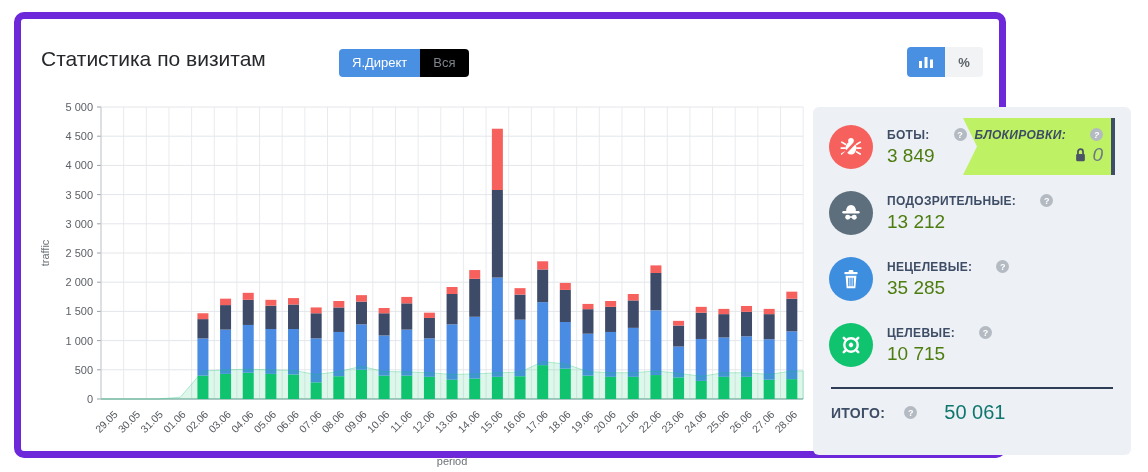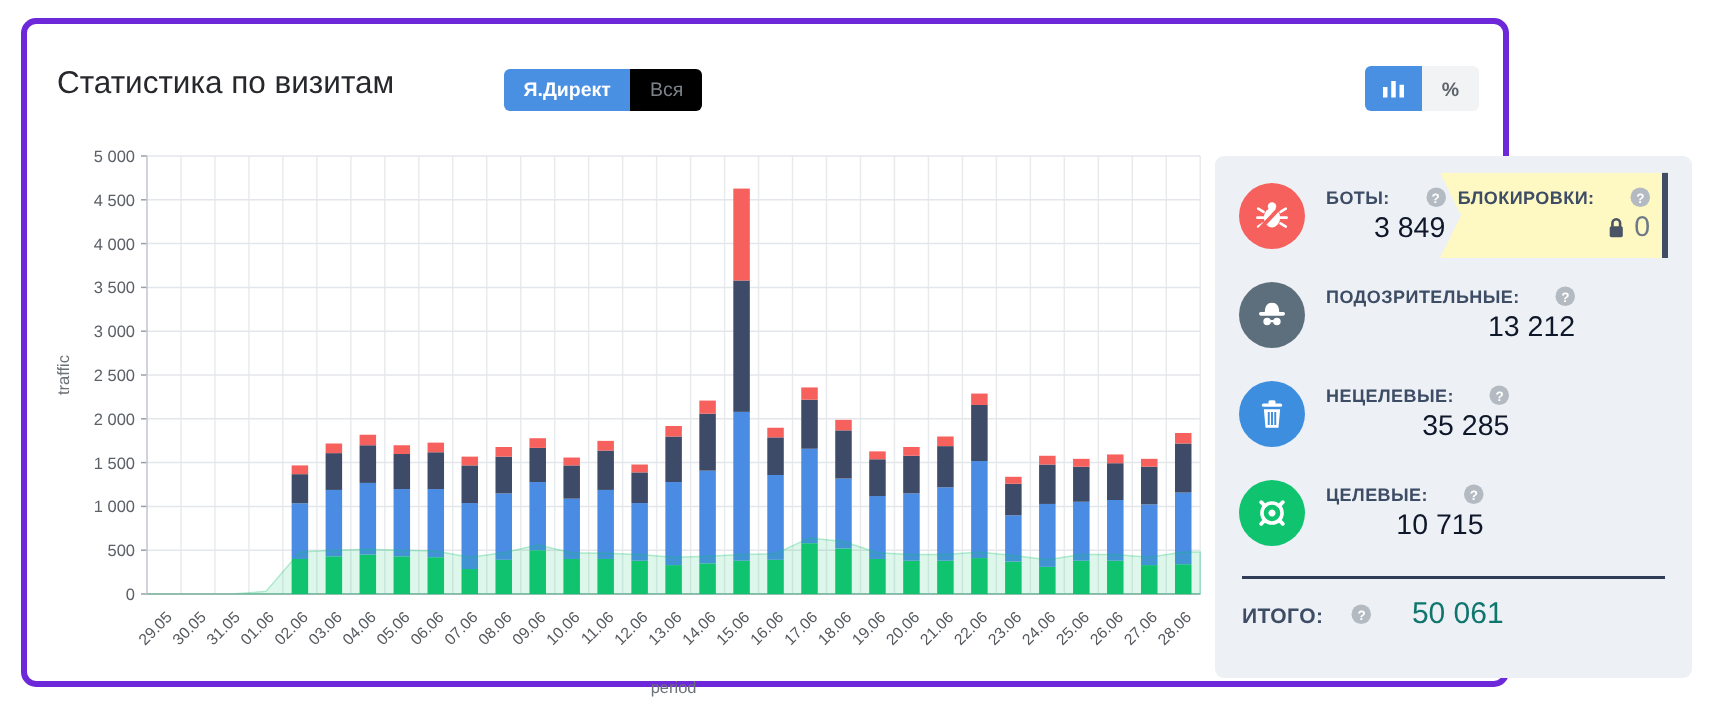--- a/index.html
+++ b/index.html
@@ -5,7 +5,7 @@
   html,body{margin:0;padding:0;background:#ffffff;width:1148px;height:472px;
     font-family:"Liberation Sans","DejaVu Sans",sans-serif;overflow:hidden;}
   .card{position:absolute;left:14px;top:12px;width:992px;height:446px;
-    background:#fff;border:4px solid #6d28d9;border-radius:10px;box-sizing:border-box;padding-left:41px;}
+    background:#fff;border:7px solid #6d28d9;border-radius:10px;box-sizing:border-box;padding-left:41px;}
   .page-title{position:absolute;left:20px;top:28px;font-size:21px;font-weight:500;color:#26282c;}
   .toggle-group{position:absolute;left:318px;top:30px;display:flex;border-radius:4px;overflow:hidden;}
   .toggle{padding:7px 13px;font-size:13px;line-height:14px;cursor:pointer;}

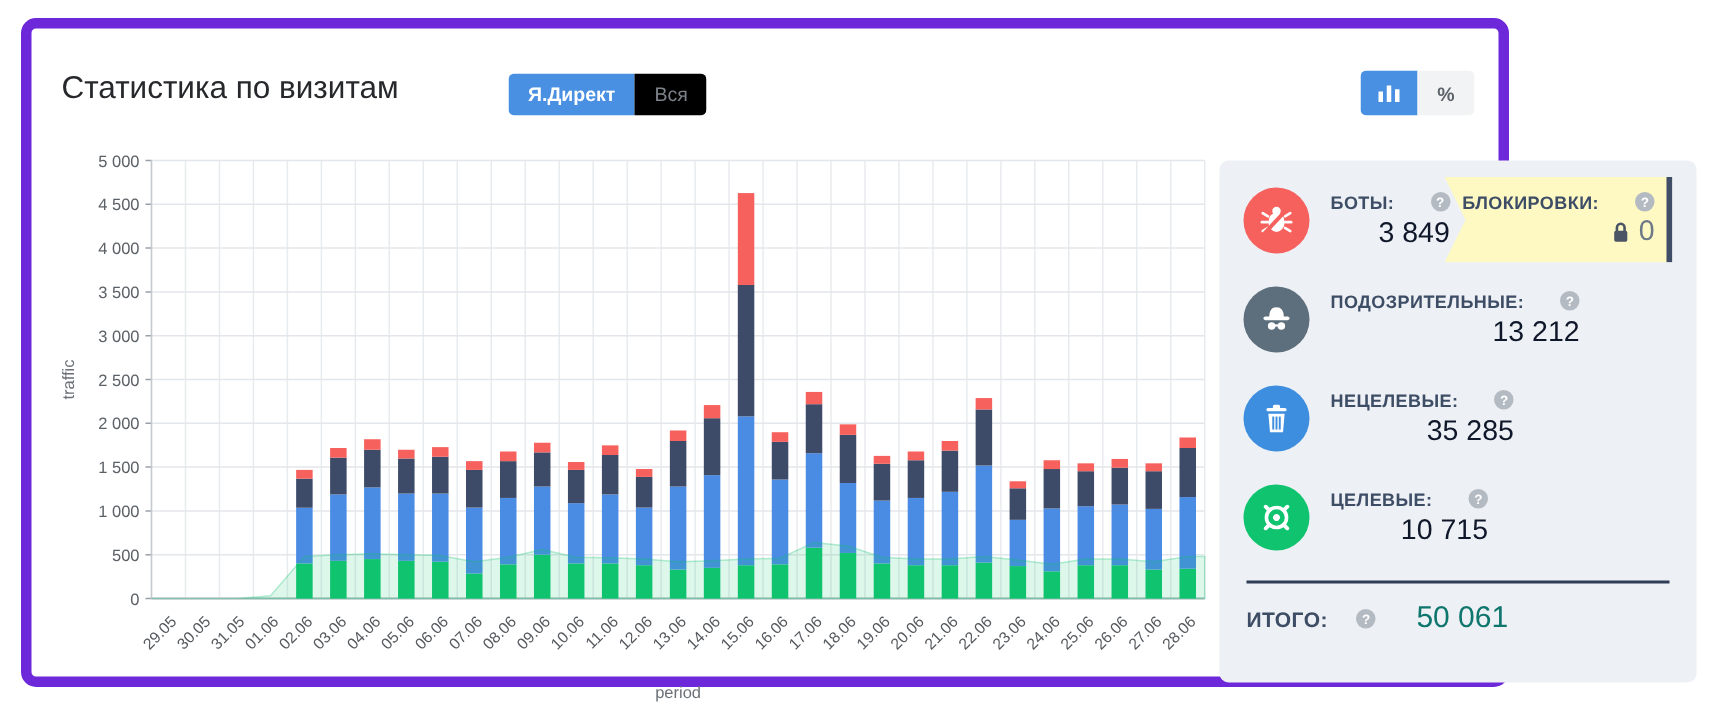--- a/index.html
+++ b/index.html
@@ -9,7 +9,7 @@
   .page-title{position:absolute;left:20px;top:28px;font-size:21px;font-weight:500;color:#26282c;}
   .toggle-group{position:absolute;left:318px;top:30px;display:flex;border-radius:4px;overflow:hidden;}
   .toggle{padding:7px 13px;font-size:13px;line-height:14px;cursor:pointer;}
-  .toggle.active{background:#4a90e2;color:#fff;font-weight:bold;}
+  .toggle.active{background:#4a90e2;color:#fff;font-weight:normal;}
   .toggle.inactive{background:#000000;color:#7d838a;font-weight:400;}
   .view-toggle{position:absolute;right:16px;top:28px;display:flex;border-radius:4px;overflow:hidden;}
   .view-btn{width:38px;height:30px;display:flex;align-items:center;justify-content:center;cursor:pointer;}

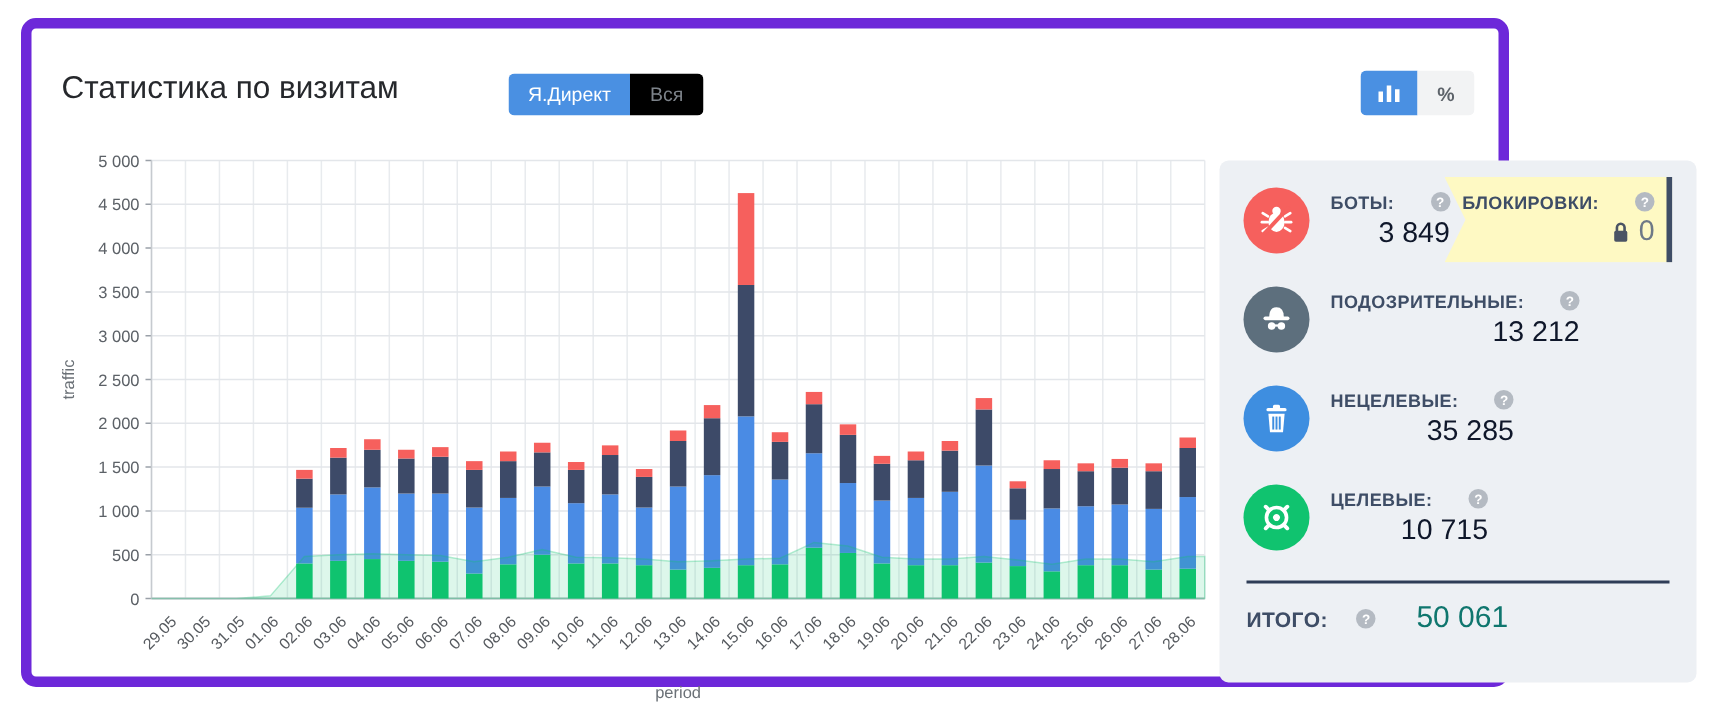--- a/index.html
+++ b/index.html
@@ -29,10 +29,10 @@
   .stat-value{font-size:19px;color:#0f172a;margin-top:3px;text-align:right;}
   .help{width:13px;height:13px;border-radius:50%;background:#b4bac2;color:#fff;font-size:9px;
     font-weight:bold;display:inline-flex;align-items:center;justify-content:center;flex:none;cursor:pointer;}
-  .blocks-banner{position:absolute;right:0;top:-5px;width:152px;height:57px;background:#fef9c3;
+  .blocks-banner{position:absolute;right:0;top:-5px;width:152px;height:57px;background:#bef264;
     clip-path:polygon(0 0,100% 0,100% 100%,0 100%,14px 50%);
     display:flex;flex-direction:column;justify-content:center;align-items:flex-end;
-    padding:0 12px 0 22px;box-sizing:border-box;}
+    padding:0 12px 0 22px;box-sizing:border-box;font-style:italic;}
   .blocks-bar{position:absolute;right:0;top:0;width:4px;height:100%;background:#3f4d66;}
   .blocks-value{display:flex;align-items:center;gap:4px;font-size:19px;color:#6e7987;margin-top:2px;}
   .divider{border-top:2px solid #2f3d57;margin:2px 2px 12px 2px;}

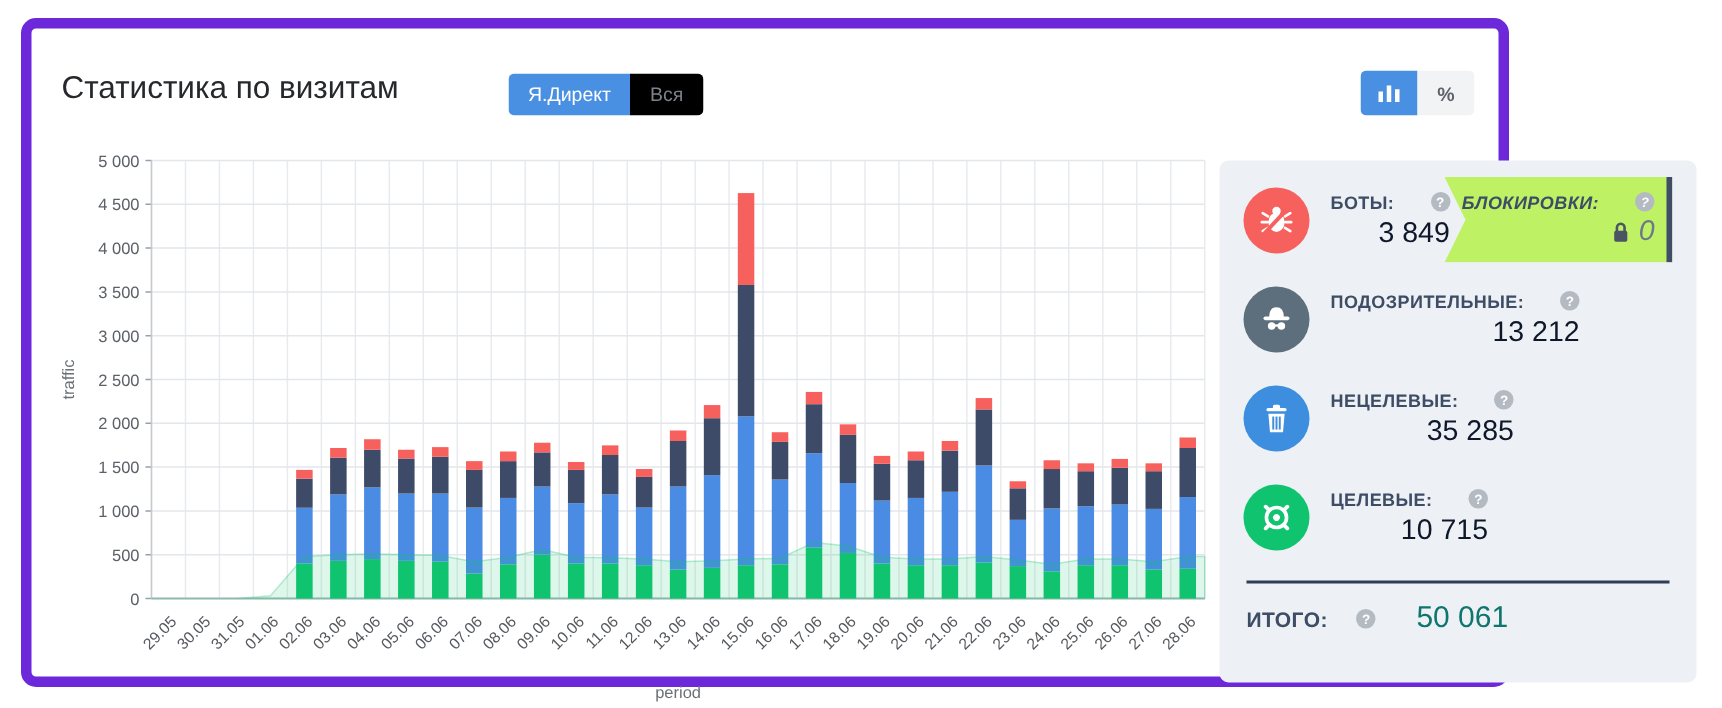--- a/index.html
+++ b/index.html
@@ -26,7 +26,7 @@
     justify-content:center;margin-right:14px;flex:none;}
   .label-line{display:flex;align-items:center;gap:24px;}
   .stat-label{font-size:12px;font-weight:bold;color:#3e4d66;letter-spacing:.3px;}
-  .stat-value{font-size:19px;color:#0f172a;margin-top:3px;text-align:right;}
+  .stat-value{font-size:19px;color:#4d7c0f;margin-top:3px;}
   .help{width:13px;height:13px;border-radius:50%;background:#b4bac2;color:#fff;font-size:9px;
     font-weight:bold;display:inline-flex;align-items:center;justify-content:center;flex:none;cursor:pointer;}
   .blocks-banner{position:absolute;right:0;top:-5px;width:152px;height:57px;background:#bef264;

